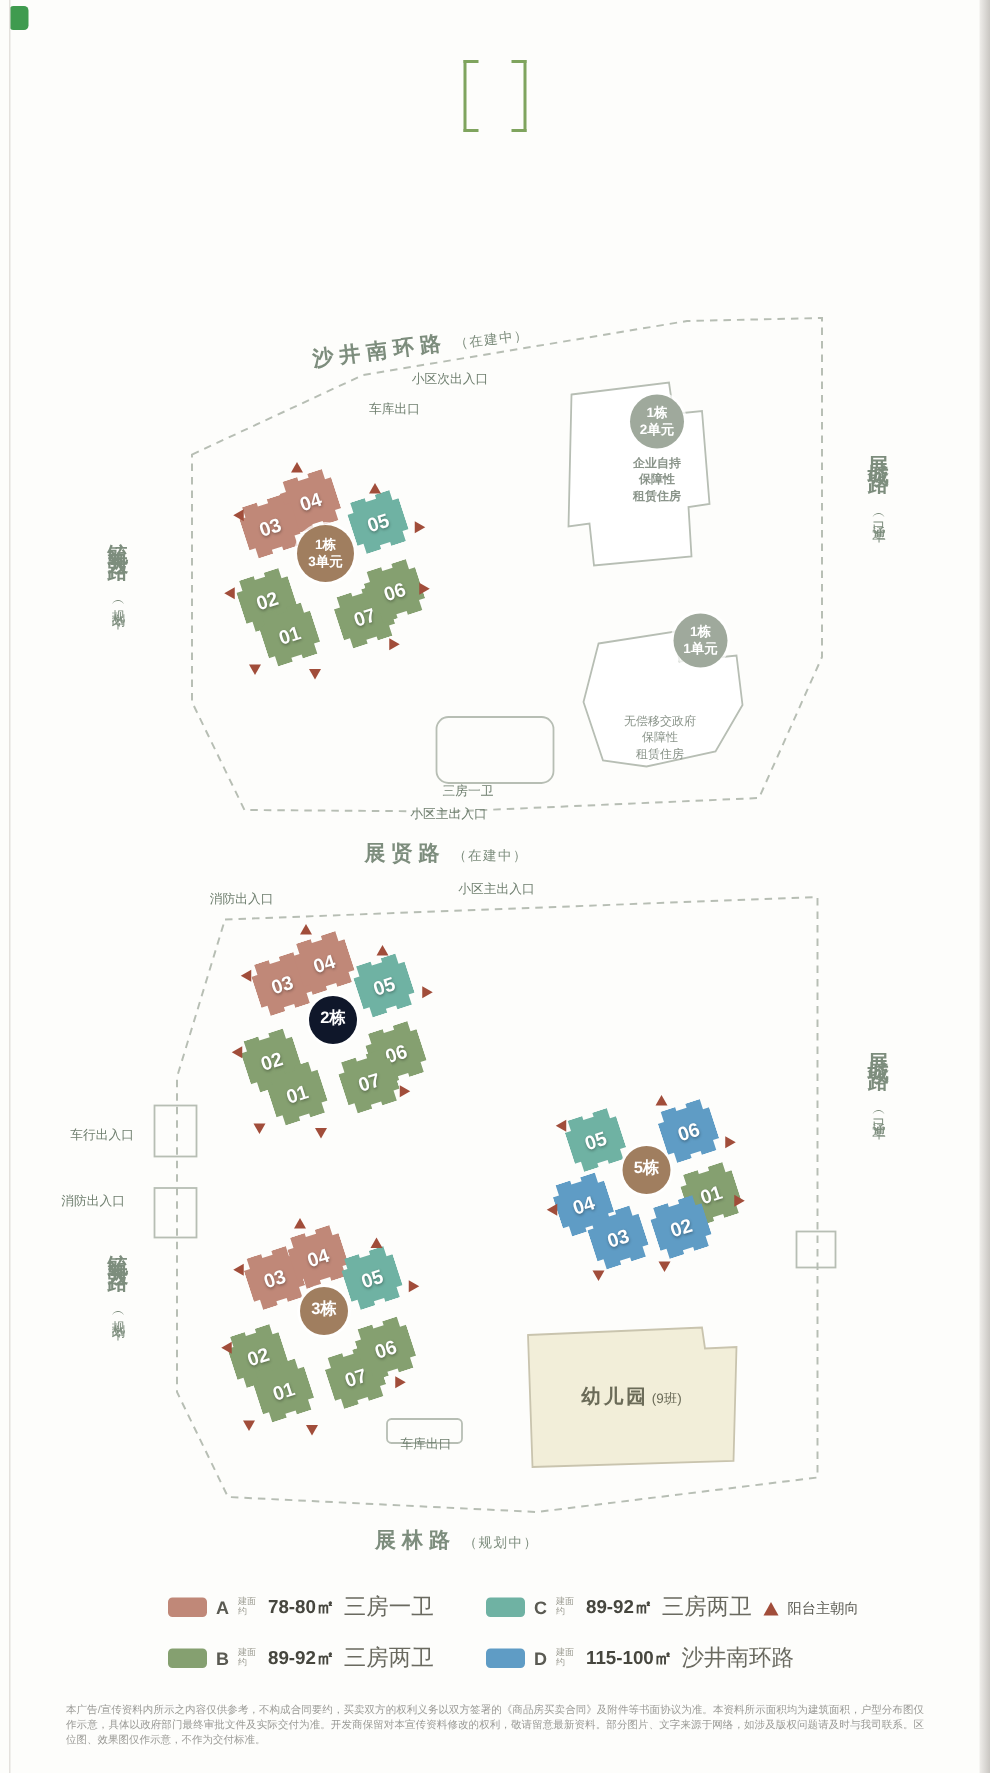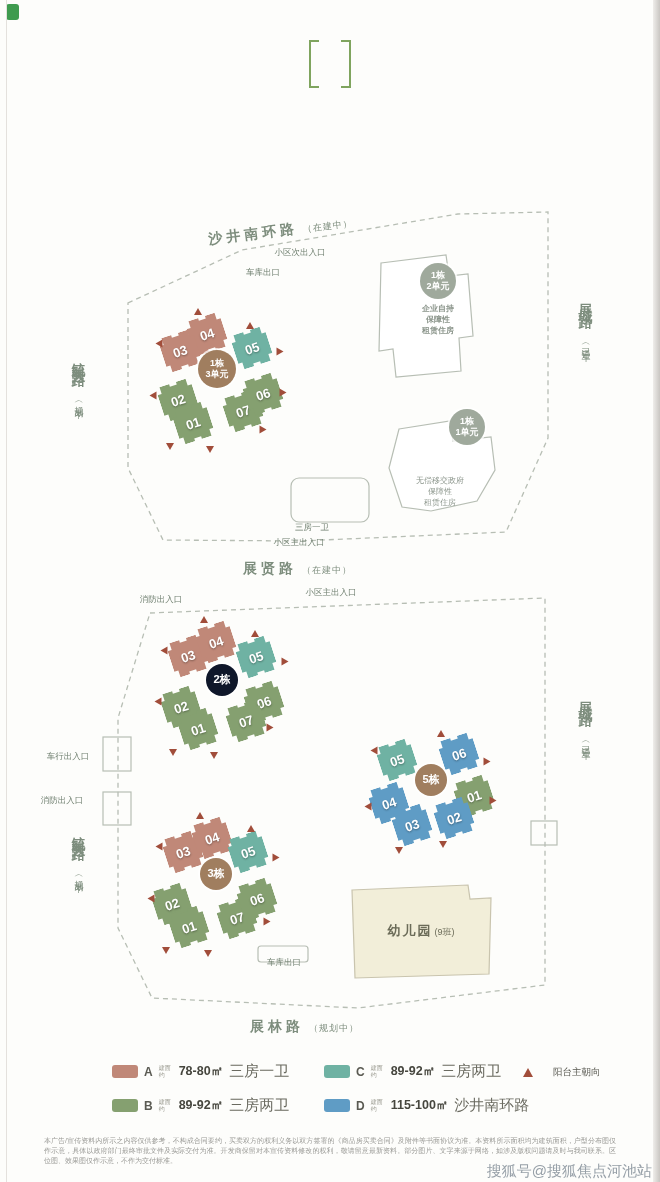--- a/index.html
+++ b/index.html
@@ -55,7 +55,7 @@
   .l-prefix{display:inline-block;width:14px;font-size:6px;line-height:1.15;color:#9a9a90;}
   .l-area{font-size:12.5px;font-weight:700;color:#46463e;white-space:nowrap;}
   .l-desc{font-size:15px;color:#6a6a60;white-space:nowrap;}
-  .balcony{position:absolute;left:523px;top:1066px;display:flex;align-items:center;gap:20px;z-index:5;}
+  .balcony{position:absolute;left:509px;top:1066px;display:flex;align-items:center;gap:6px;z-index:5;}
   .tri-legend{width:0;height:0;border-left:5px solid transparent;border-right:5px solid transparent;
               border-bottom:9px solid #a14d3a;}
   .b-label{font-size:9.5px;color:#5a5a52;white-space:nowrap;}

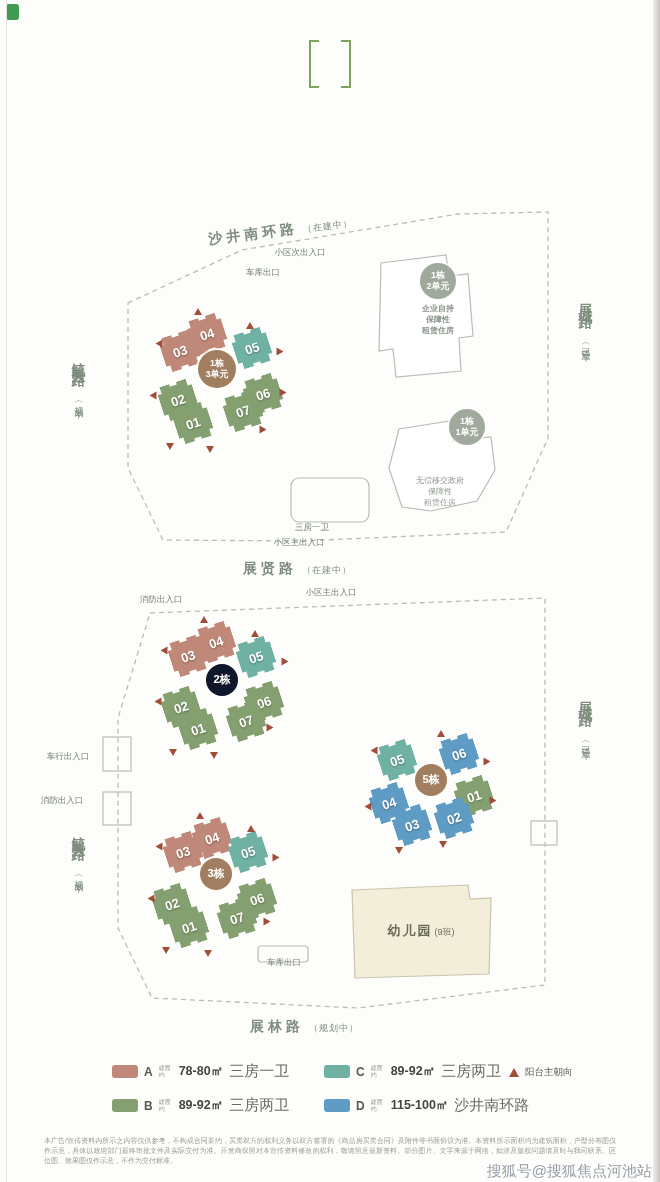--- a/index.html
+++ b/index.html
@@ -274,7 +274,6 @@
   </div>
 
   <div class="disclaimer">本广告/宣传资料内所示之内容仅供参考，不构成合同要约，买卖双方的权利义务以双方签署的《商品房买卖合同》及附件等书面协议为准。本资料所示面积均为建筑面积，户型分布图仅作示意，具体以政府部门最终审批文件及实际交付为准。开发商保留对本宣传资料修改的权利，敬请留意最新资料。部分图片、文字来源于网络，如涉及版权问题请及时与我司联系。区位图、效果图仅作示意，不作为交付标准。</div>
-  <div class="watermark">搜狐号@搜狐焦点河池站</div>
 
 </div>
 

